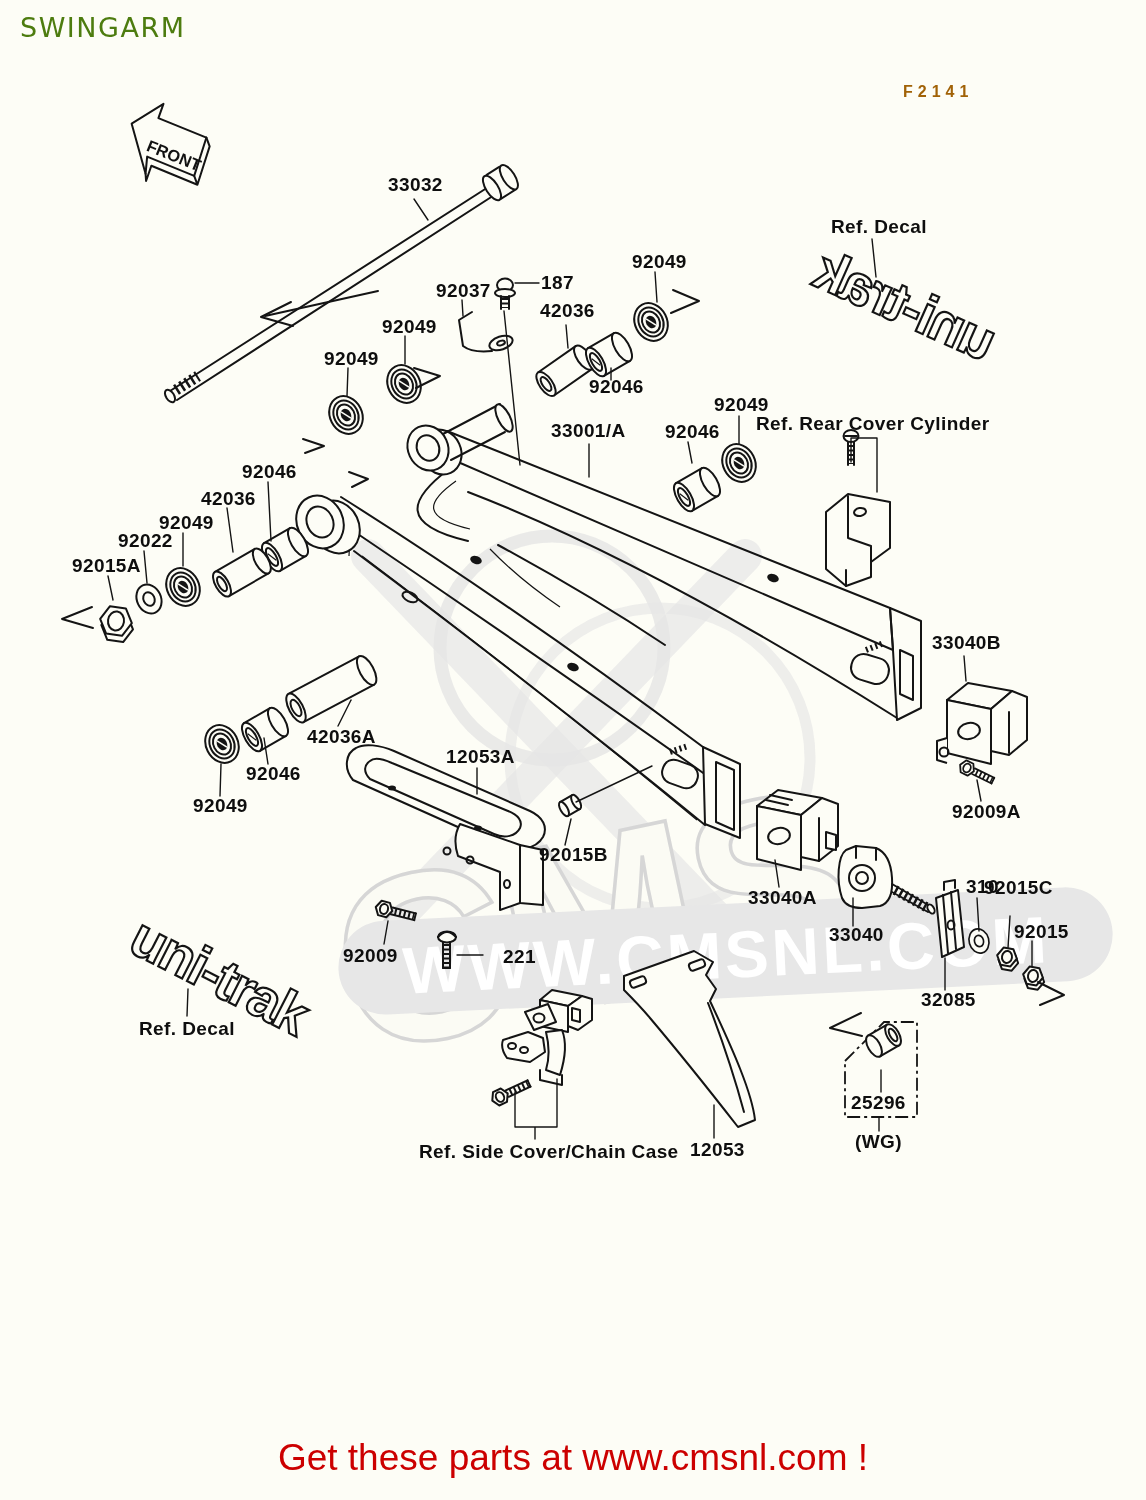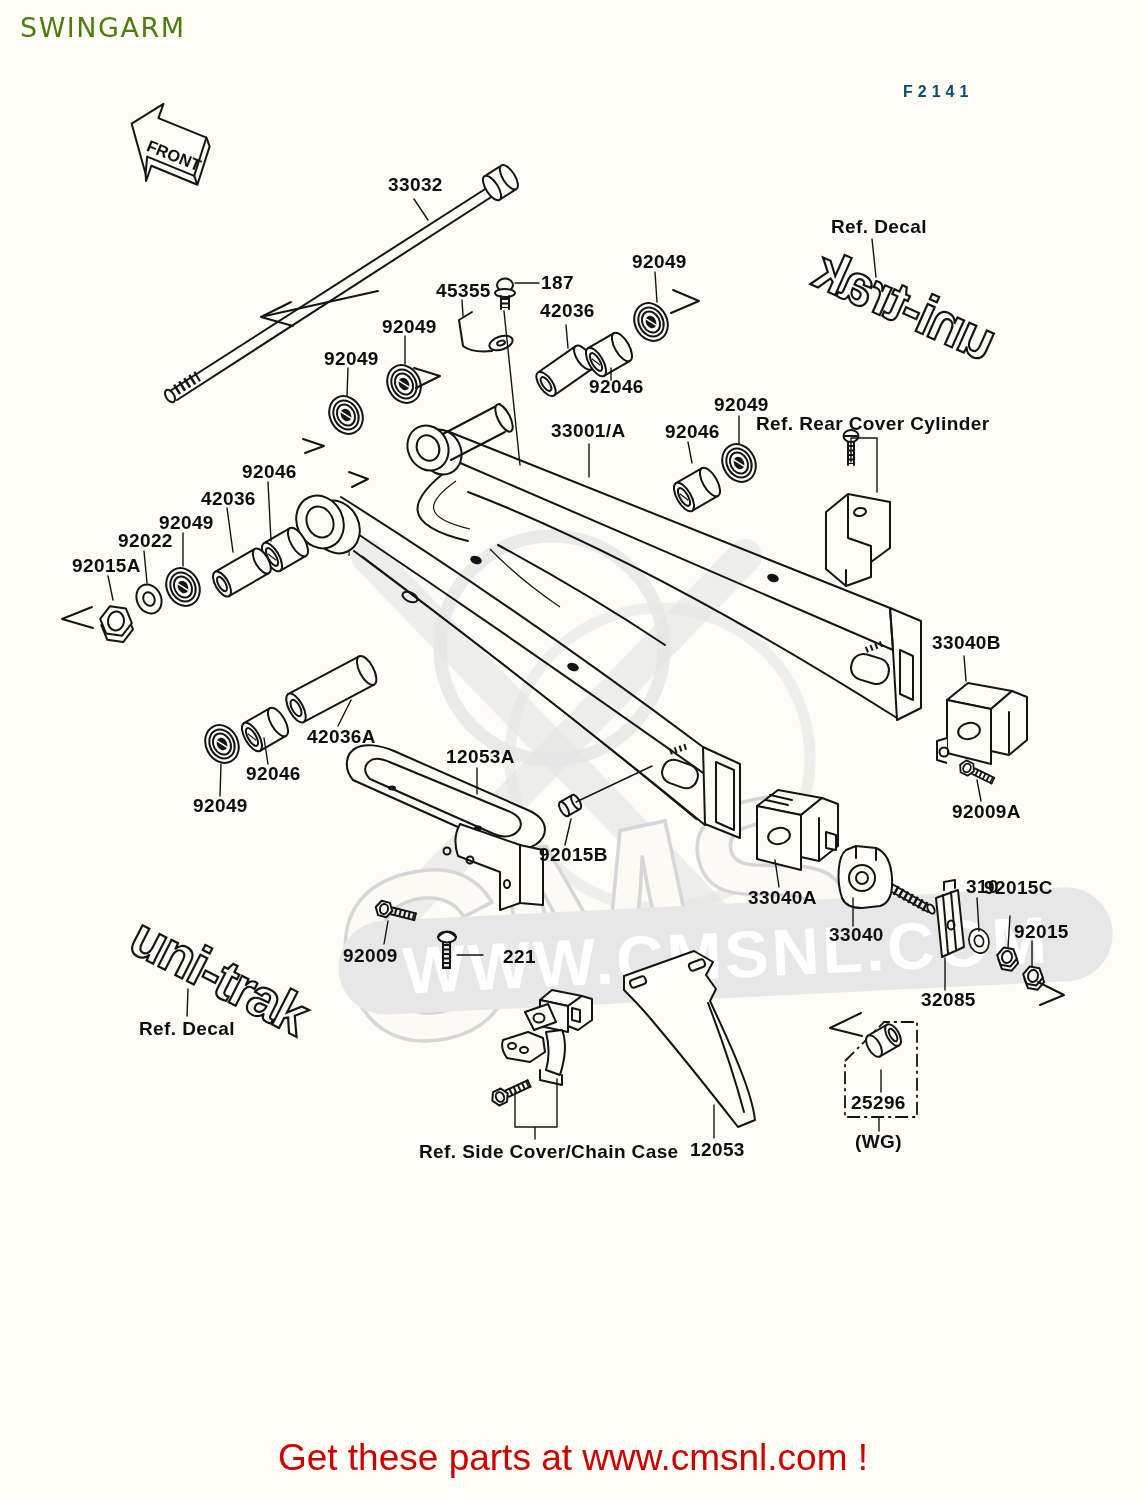--- a/index.html
+++ b/index.html
@@ -11,7 +11,7 @@
   .title{position:absolute;left:20px;top:14px;font:500 27px/1 "DejaVu Sans","Liberation Sans",sans-serif;
          color:#4d7c0f;letter-spacing:1.5px;}
   .figcode{position:absolute;left:903px;top:84px;font:bold 16px/1 "Liberation Sans",sans-serif;
-           color:#0c4a6e;letter-spacing:5px;}
+           color:#a16207;letter-spacing:5px;}
   .footer{position:absolute;left:0;width:1146px;top:1436px;text-align:center;
           font:400 37px/1.2 "Liberation Sans",sans-serif;color:#cc0000;}
   .s{fill:none;stroke:#141414;stroke-width:2;stroke-linecap:round;stroke-linejoin:round;}

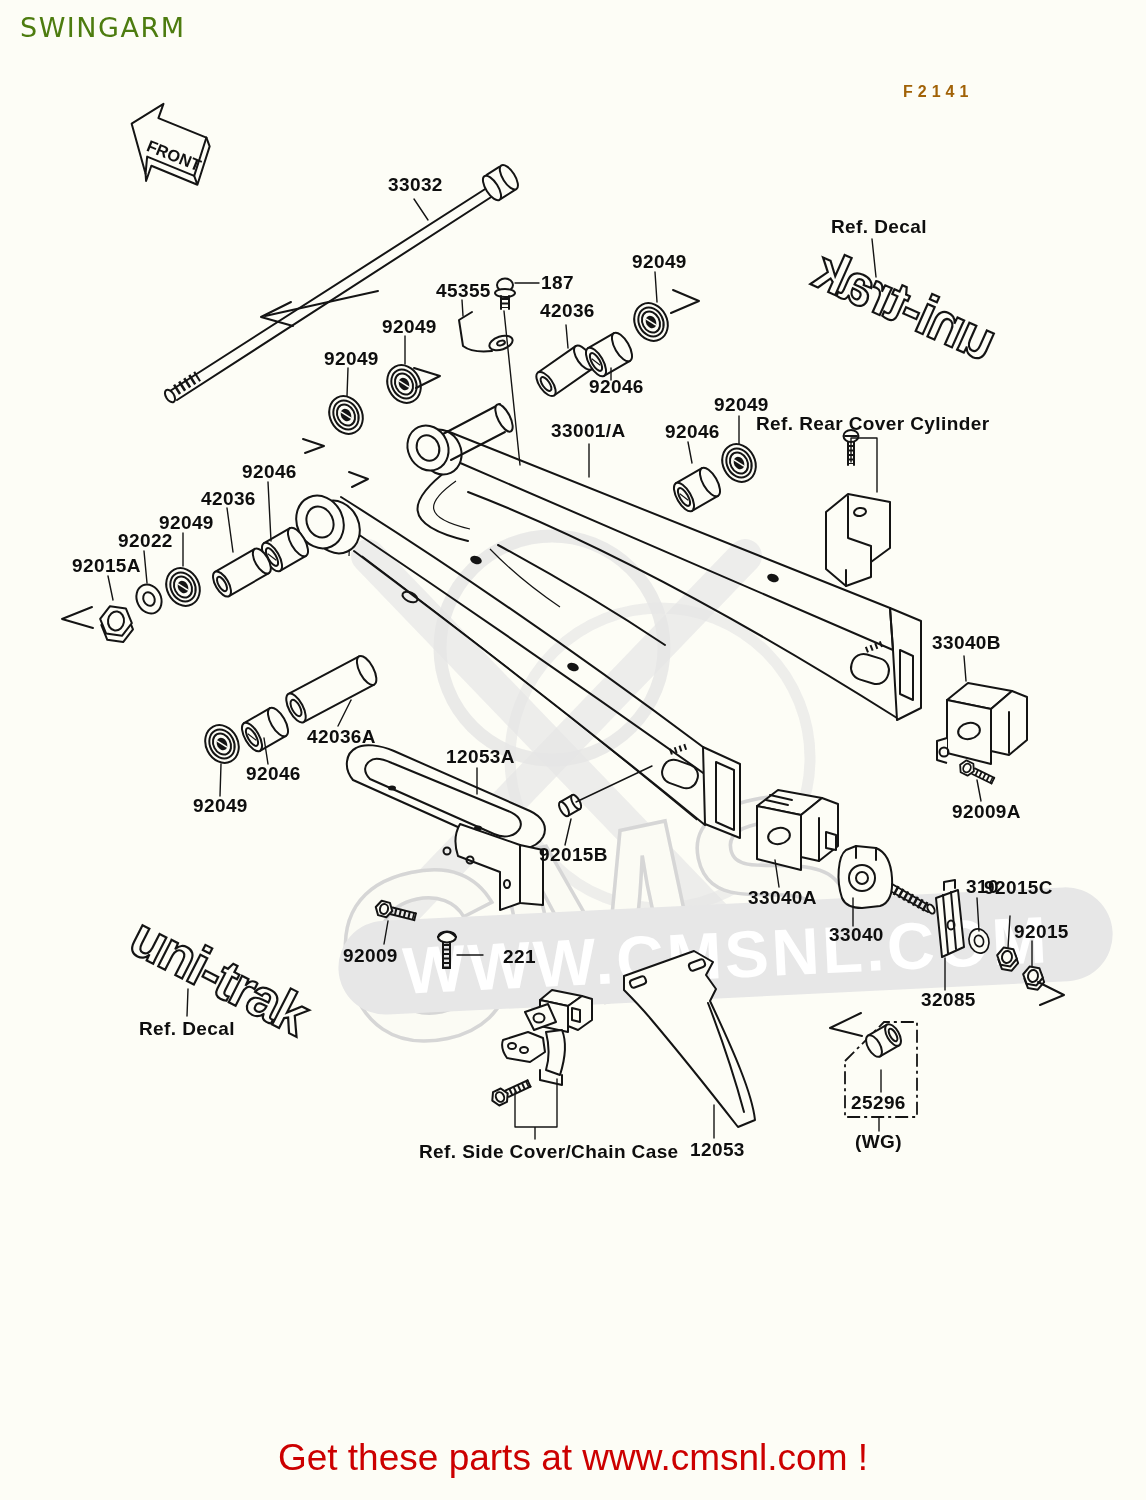--- a/index.html
+++ b/index.html
@@ -374,7 +374,7 @@
 <div class="figcode">F2141</div>
 
 <div class="lbl" style="left:388px;top:174px">33032</div>
-<div class="lbl" style="left:436px;top:280px">45355</div>
+<div class="lbl" style="left:436px;top:280px">92037</div>
 <div class="lbl" style="left:541px;top:272px">187</div>
 <div class="lbl" style="left:540px;top:300px">42036</div>
 <div class="lbl" style="left:632px;top:251px">92049</div>

